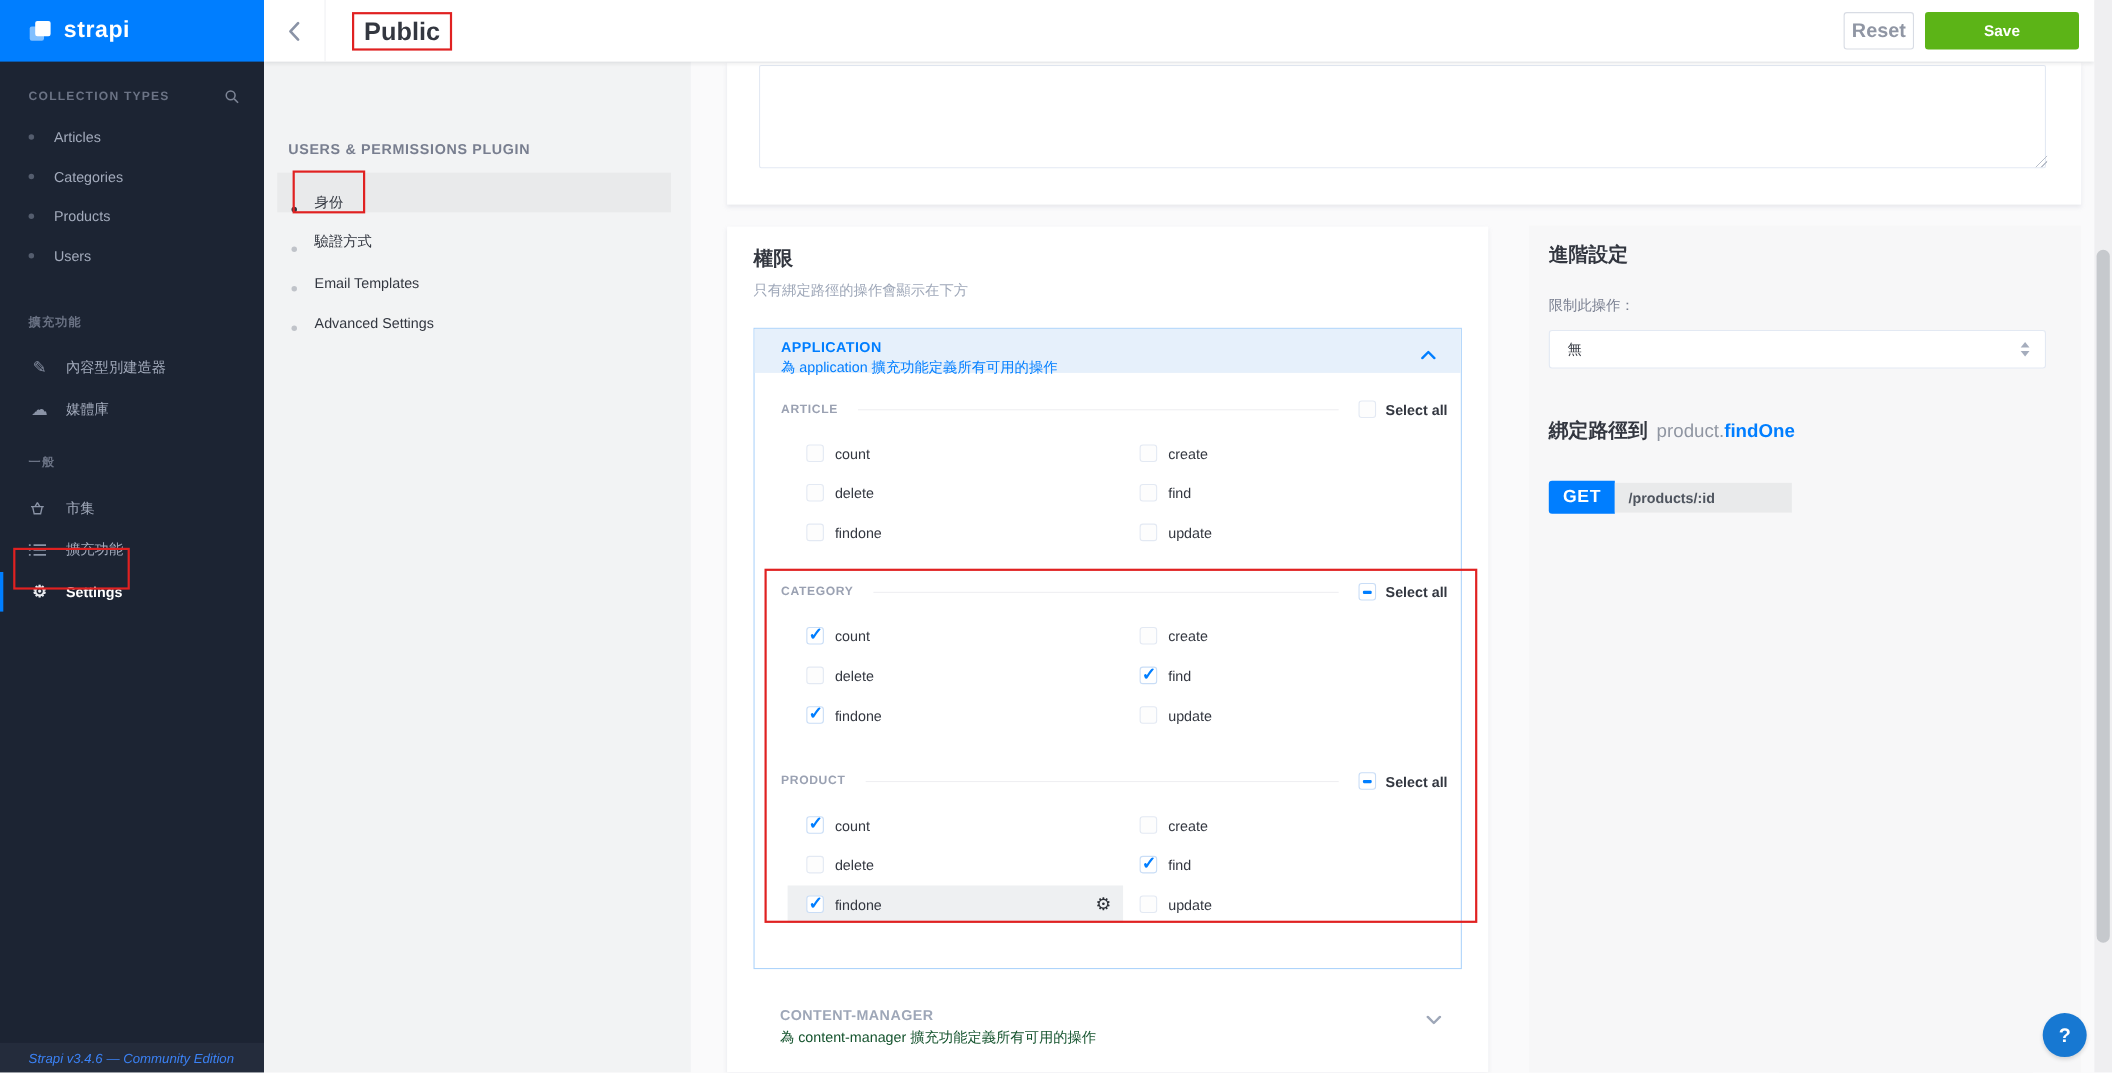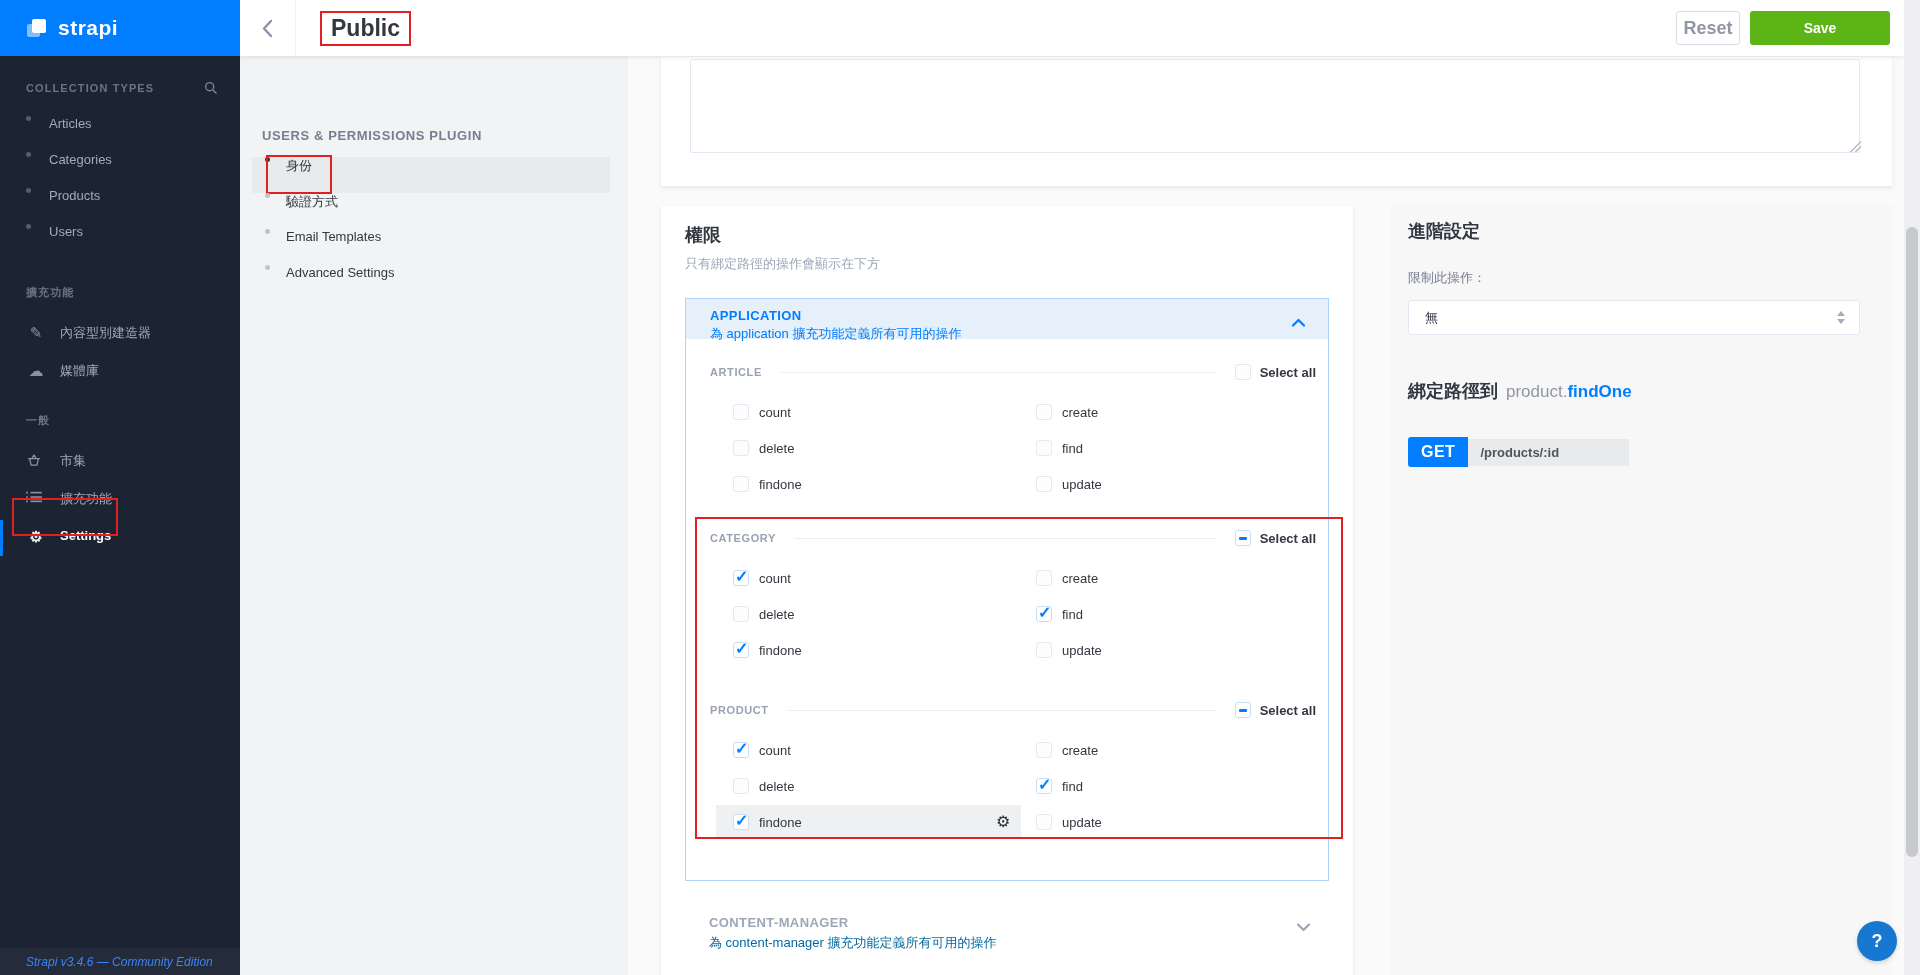--- a/index.html
+++ b/index.html
@@ -15,7 +15,7 @@
   .logo-text { color:#fff; font-size:21px; font-weight:bold; margin-left:10px; letter-spacing:.5px; }
   .side-nav { padding-top:24px; }
   .side-header { display:flex; align-items:center; justify-content:space-between; padding:0 22px 0 26px; color:#6b7385; font-size:11px; font-weight:bold; letter-spacing:1.1px; height:16px; }
-  .side-item { display:flex; align-items:flex-start; padding-left:26px; height:16px; margin-top:20px; font-size:13px; color:#a2aabb; cursor:pointer; }
+  .side-item { display:flex; align-items:center; padding-left:26px; height:16px; margin-top:20px; font-size:13px; color:#a2aabb; cursor:pointer; }
   .side-item .bullet { width:5px; height:5px; border-radius:50%; background:#545d6e; margin-right:18px; flex:none; }
   .side-section.plugins { margin-top:44px; }
   .side-section.general { margin-top:30px; }

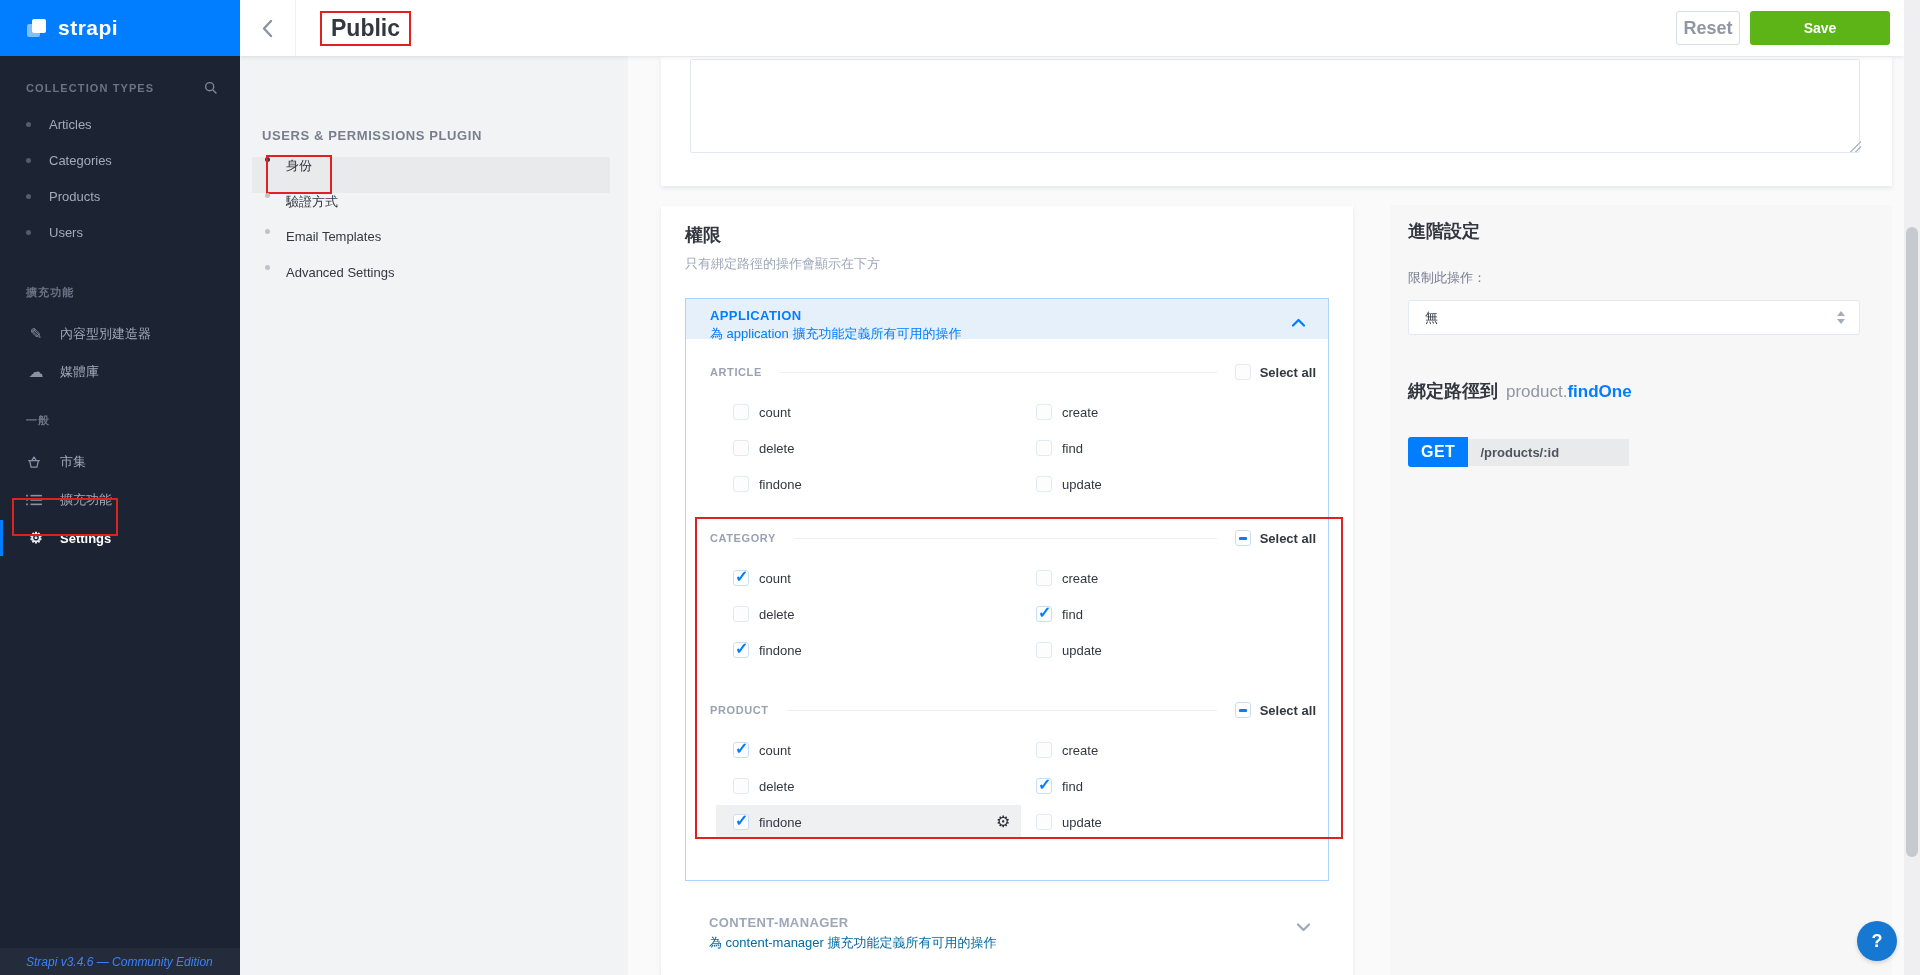--- a/index.html
+++ b/index.html
@@ -39,7 +39,7 @@
   .plugin-menu { position:absolute; left:240px; top:56px; width:388px; height:919px; background:#f2f3f4; z-index:5; }
   .pm-header { margin:72px 22px 0 22px; font-size:13px; font-weight:bold; letter-spacing:.6px; color:#787e8f; }
   .pm-list { margin-top:14px; }
-  .pm-item { display:flex; align-items:flex-start; height:36px; margin:0 18px 0 12px; padding-left:13px; font-size:13px; color:#333740; cursor:pointer; position:relative; }
+  .pm-item { display:flex; align-items:flex-end; height:36px; margin:0 18px 0 12px; padding-left:13px; font-size:13px; color:#333740; cursor:pointer; position:relative; }
   .pm-item .dot { width:5px; height:5px; border-radius:50%; background:#c0c3c9; margin-right:16px; flex:none; }
   .pm-item.active { background:#e9eaeb; }
   .pm-item.active .dot { background:#333740; }

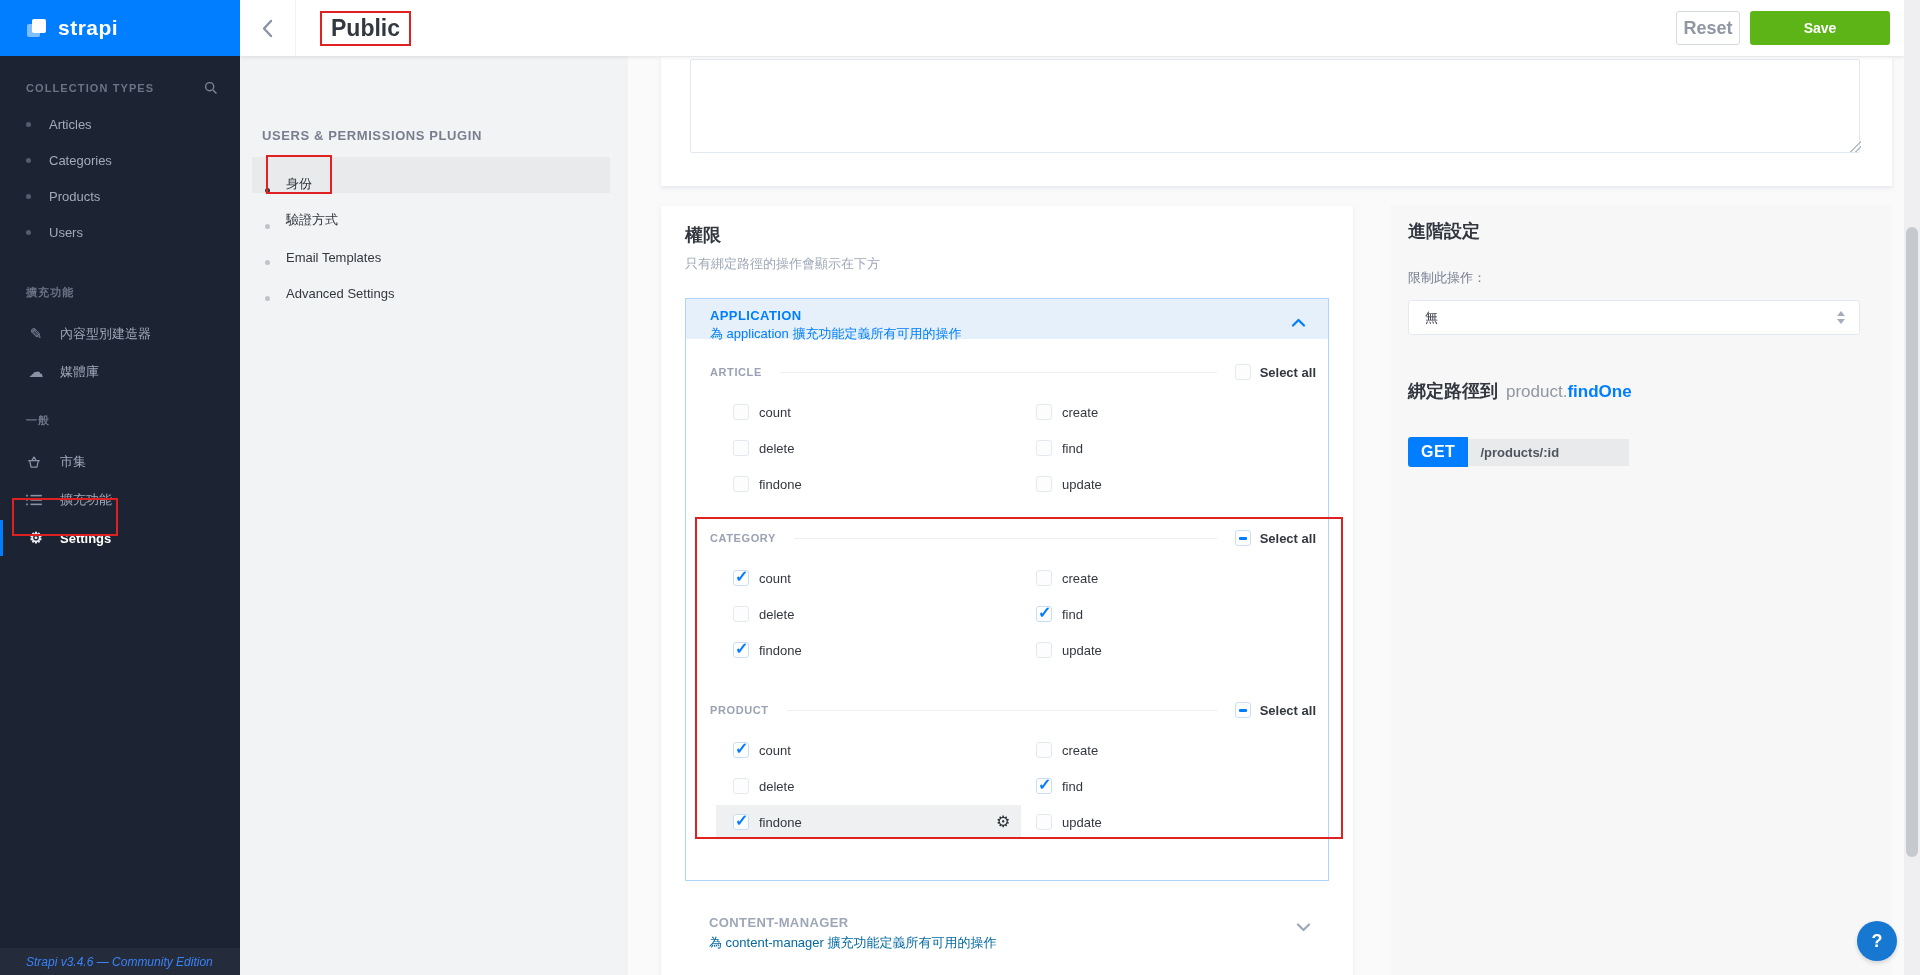--- a/index.html
+++ b/index.html
@@ -86,7 +86,7 @@
 
   .collapsed-section { position:relative; margin-top:22px; padding:12px 20px 14px 48px; cursor:pointer; }
   .cs-name { font-size:13px; font-weight:bold; letter-spacing:.4px; color:#9ea7b8; }
-  .cs-desc { margin-top:4px; font-size:13px; color:#0369a1; }
+  .cs-desc { margin-top:4px; font-size:13px; color:#14532d; }
   .cs-chevron { position:absolute; right:42px; top:20px; }
 
   

